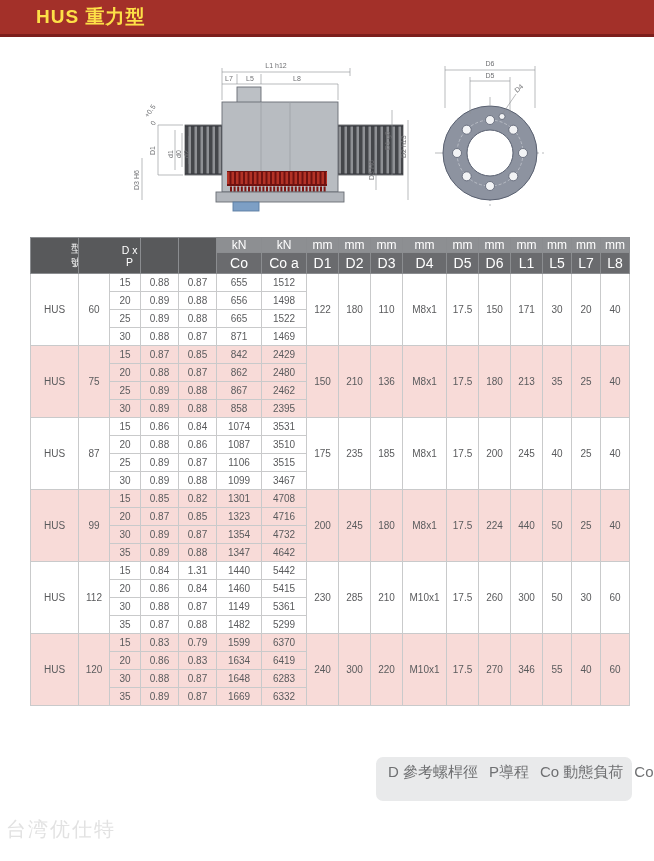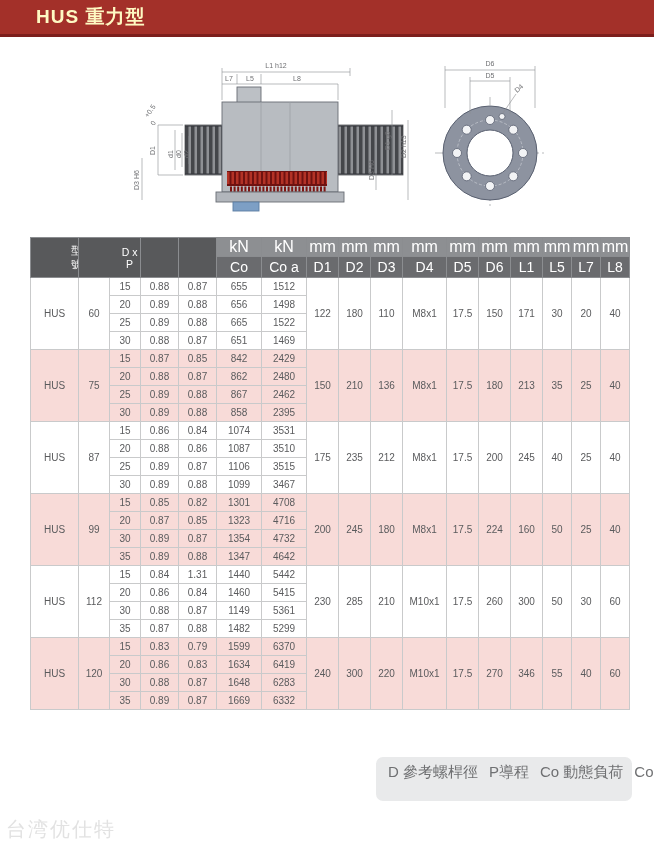--- a/index.html
+++ b/index.html
@@ -9,7 +9,7 @@
   
   .title-bar { position:absolute; top:0; left:0; width:654px; height:37px;
     background:#A33029; border-bottom:3px solid #7C1E1C; display:flex; align-items:center; }
-  .title-bar h1 { color:#fef9c3; font-size:19px; font-weight:bold; margin-left:36px; letter-spacing:1px; }
+  .title-bar h1 { color:#fde047; font-size:19px; font-weight:bold; margin-left:36px; letter-spacing:1px; }
 
   
   .drawing { position:absolute; left:30px; top:50px; width:594px; height:185px; }

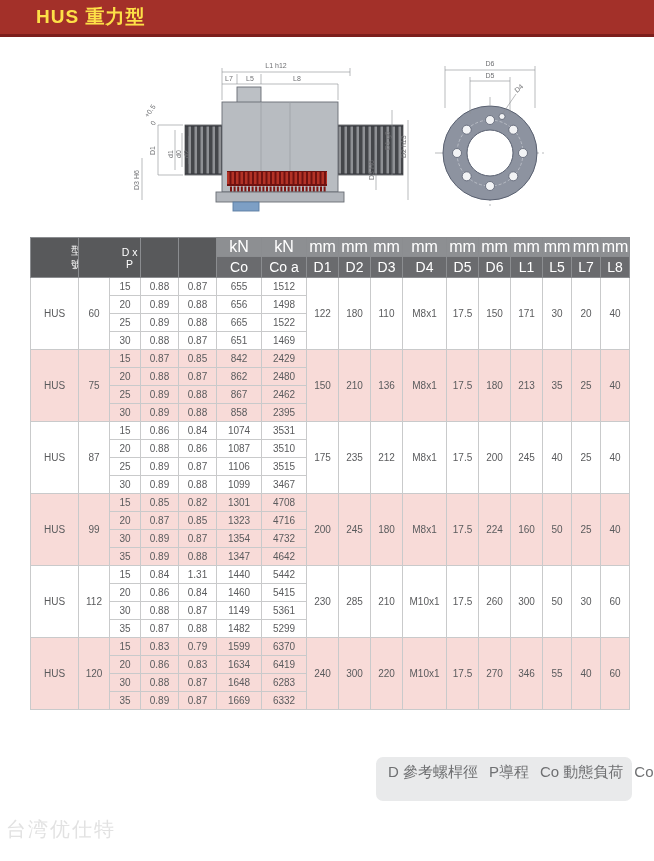--- a/index.html
+++ b/index.html
@@ -21,7 +21,7 @@
     vertical-align:middle; padding:0; font-weight:normal; overflow:hidden; }
   .spec-table thead th { color:#fff; border-color:#8b8d90; }
   .spec-table th.blk { background:#58595B; font-size:10.5px;padding-left:40px; }
-  .spec-table th.unit { background:#8D8F92; font-size:16px; height:15px; }
+  .spec-table th.unit { background:#8D8F92; font-size:12px; height:15px; }
   .spec-table th.lbl { background:#6A6B6E; font-size:14px; height:21px; }
   .spec-table td { font-size:10px; color:#5a5b5d; height:18px; background:#fff; }
   .spec-table tr.shaded td { background:#F8DBD8; }

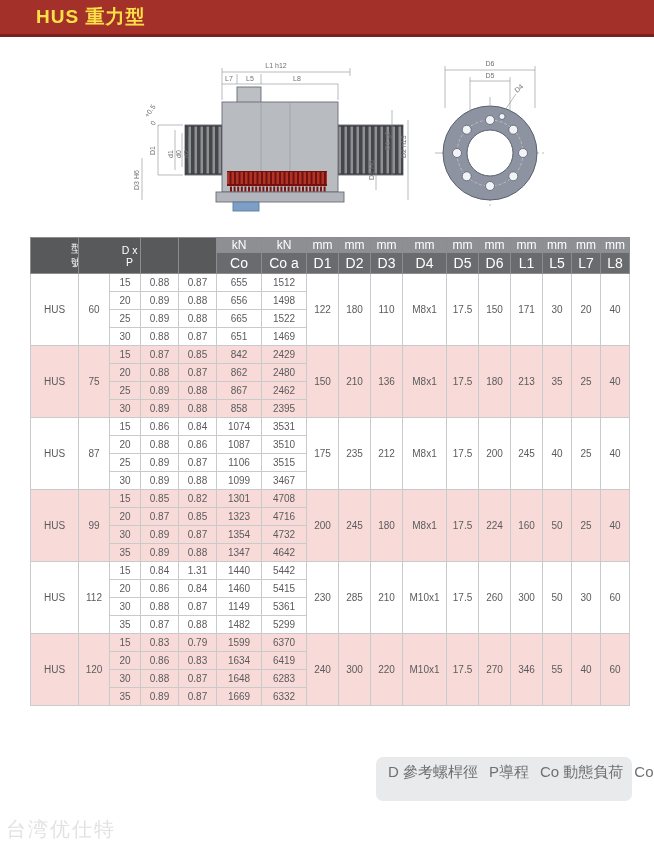--- a/index.html
+++ b/index.html
@@ -231,7 +231,7 @@
           <td>30</td>
           <td>0.88</td>
           <td>0.87</td>
-          <td>651</td>
+          <td>871</td>
           <td>1469</td>
         </tr>
         <tr class="shaded">

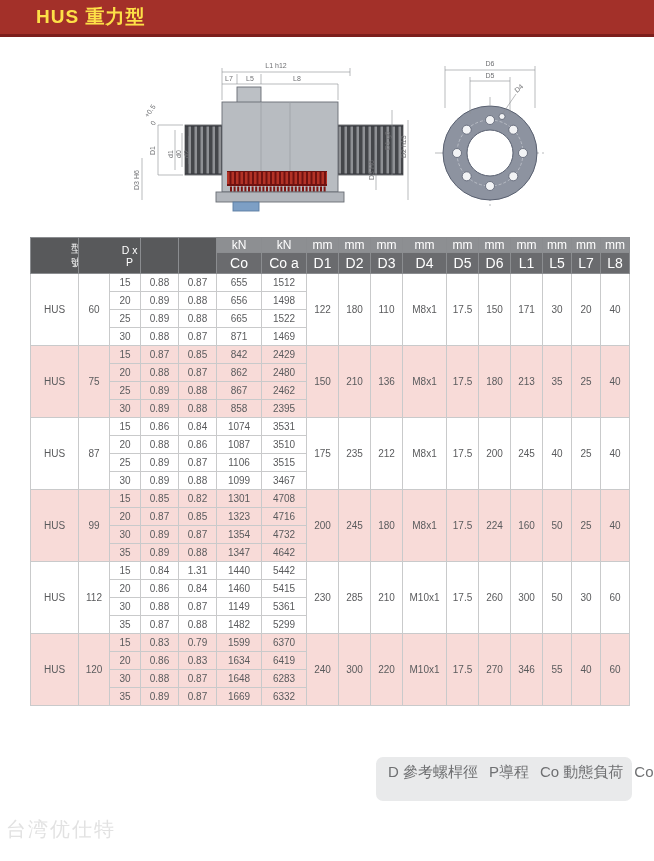--- a/index.html
+++ b/index.html
@@ -284,7 +284,7 @@
           <td>3531</td>
           <td rowspan="4">175</td>
           <td rowspan="4">235</td>
-          <td rowspan="4">212</td>
+          <td rowspan="4">185</td>
           <td rowspan="4">M8x1</td>
           <td rowspan="4">17.5</td>
           <td rowspan="4">200</td>

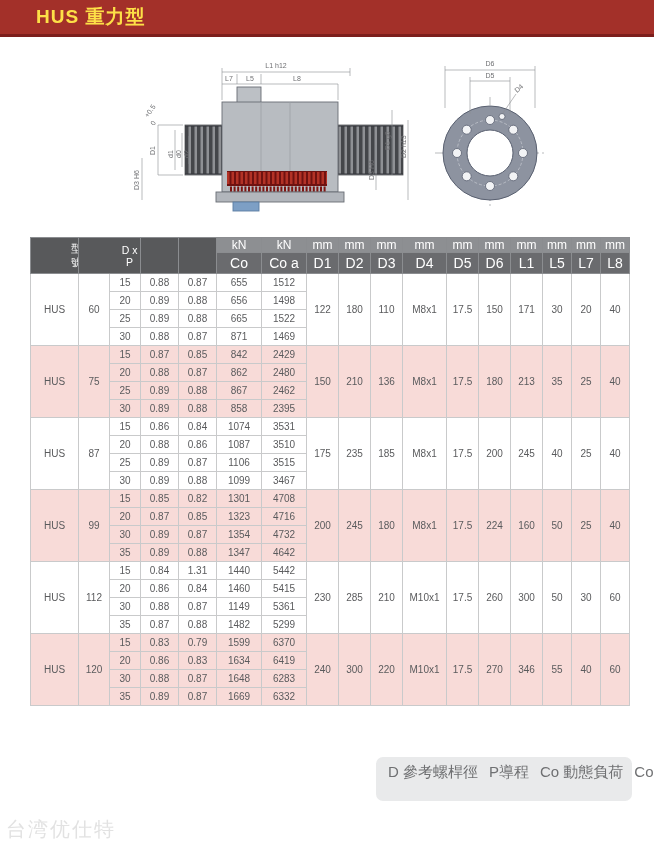--- a/index.html
+++ b/index.html
@@ -328,7 +328,7 @@
           <td rowspan="4">M8x1</td>
           <td rowspan="4">17.5</td>
           <td rowspan="4">224</td>
-          <td rowspan="4">160</td>
+          <td rowspan="4">440</td>
           <td rowspan="4">50</td>
           <td rowspan="4">25</td>
           <td rowspan="4">40</td>

